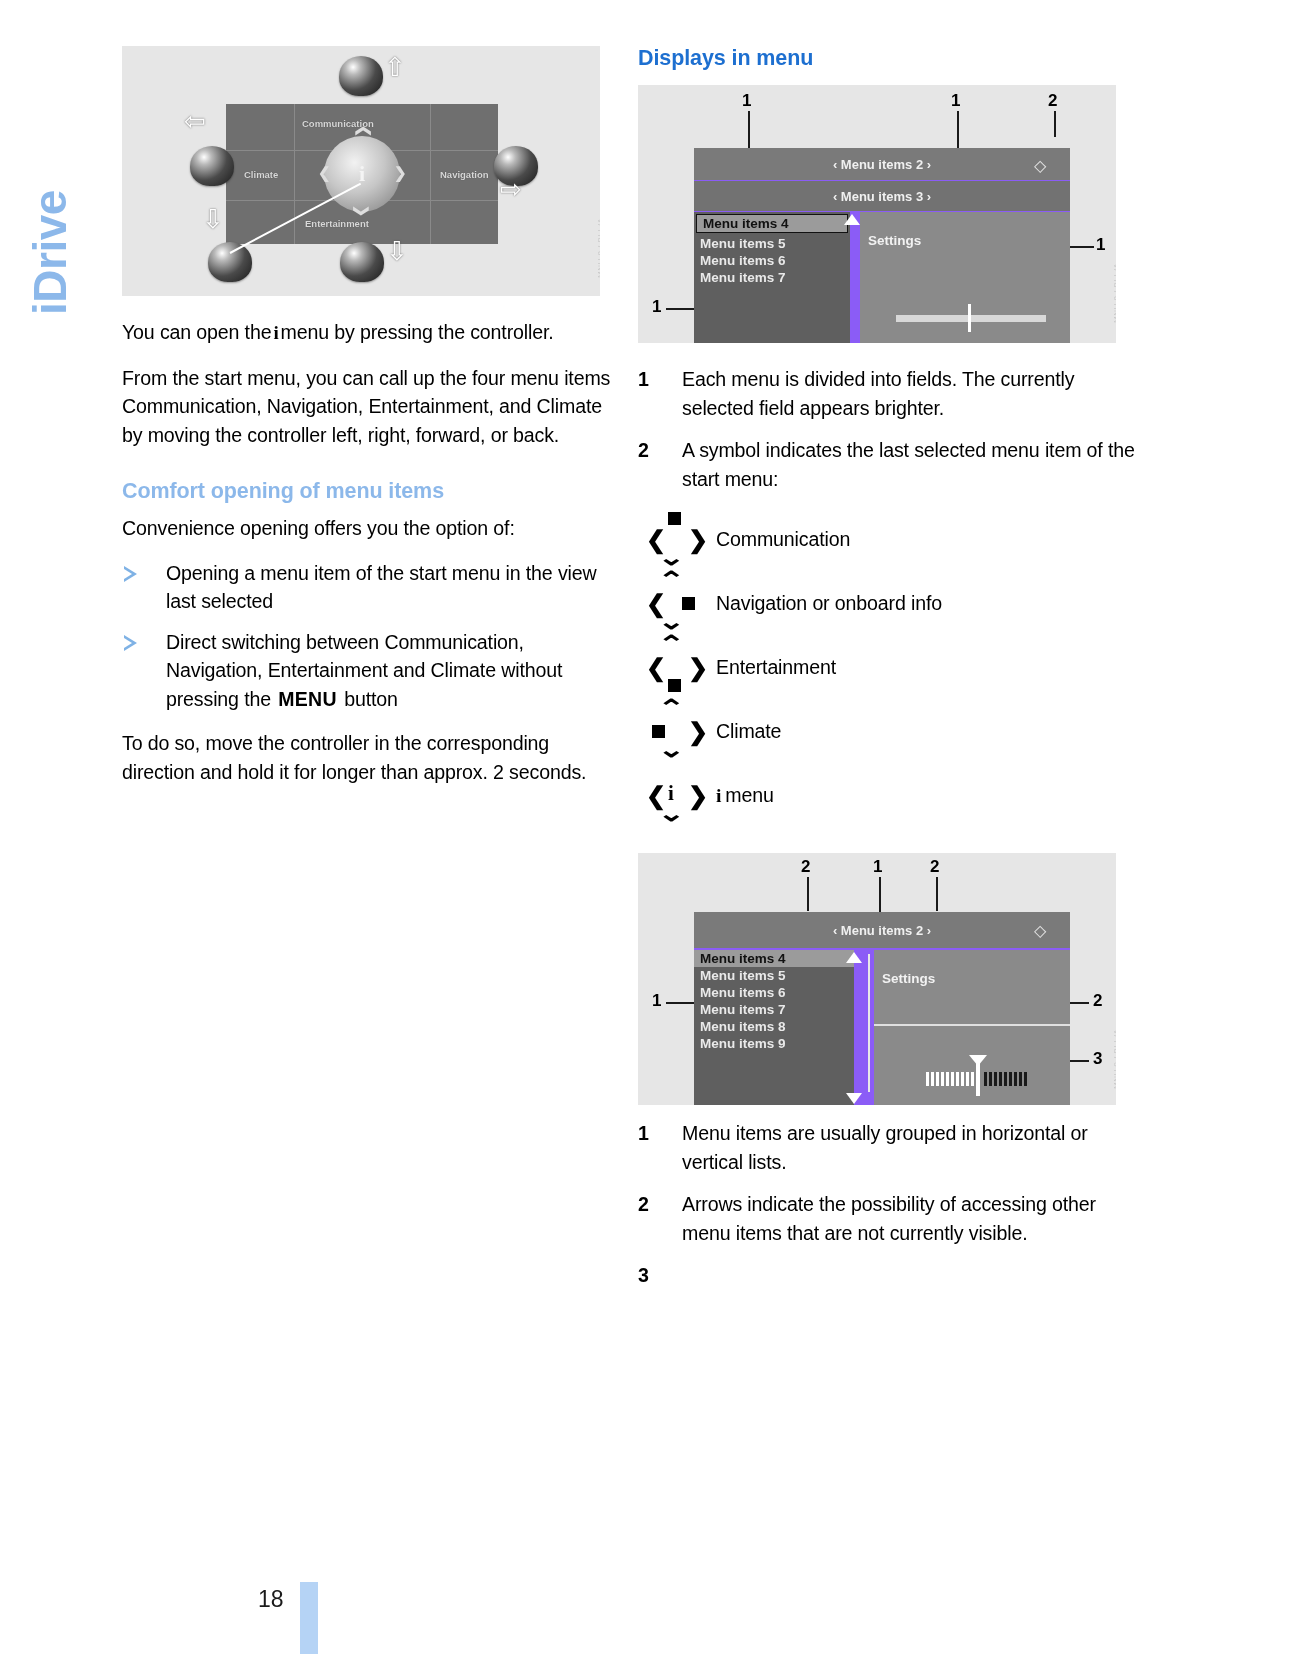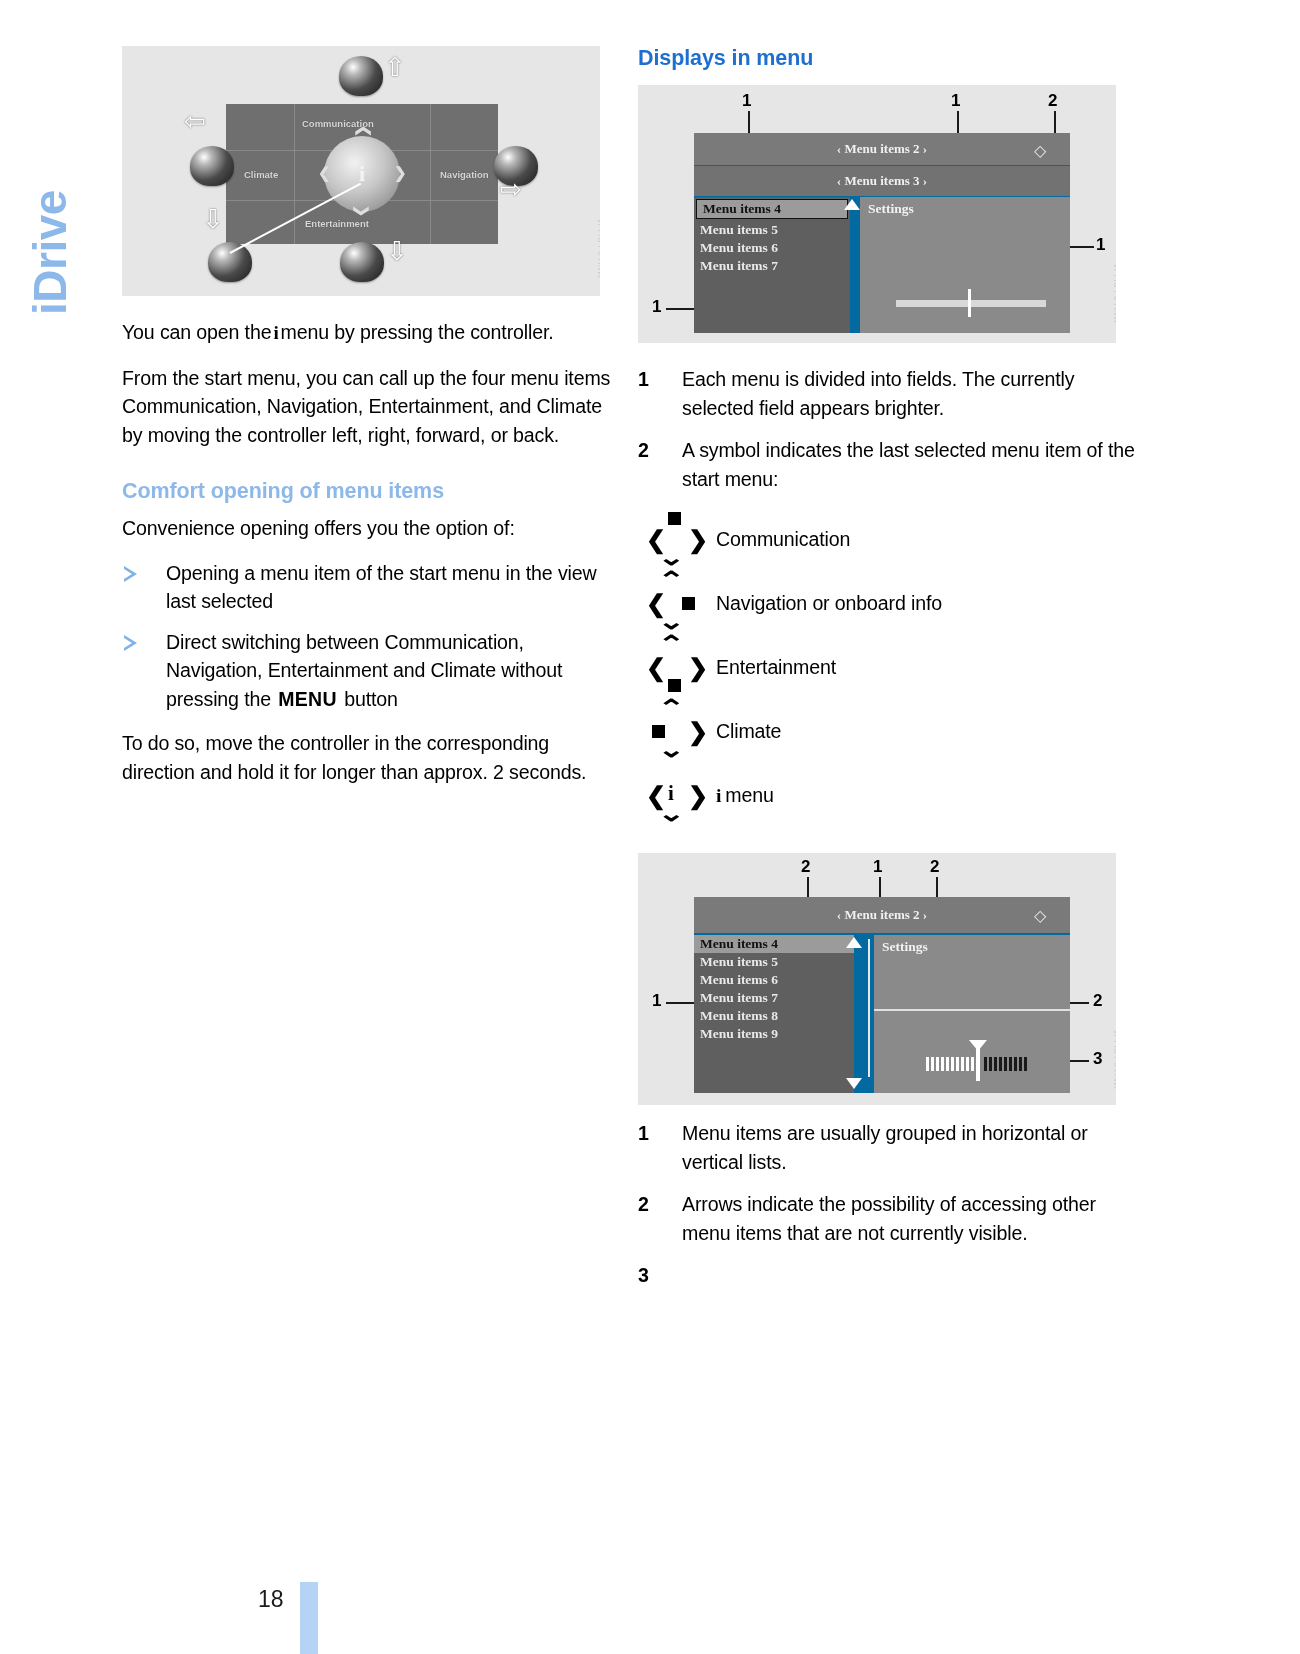--- a/index.html
+++ b/index.html
@@ -205,9 +205,10 @@
   
   .screen {
     position: absolute;
-    background: #0369a1;
+    background: #8b5cf6;
     color: #ffffff;
-    font-family: Liberation Serif, serif;
+    font-family: Liberation Sans, sans-serif;
+    margin-top: 15px;
   }
   .scr-top {
     position: absolute; left:0; right:0;

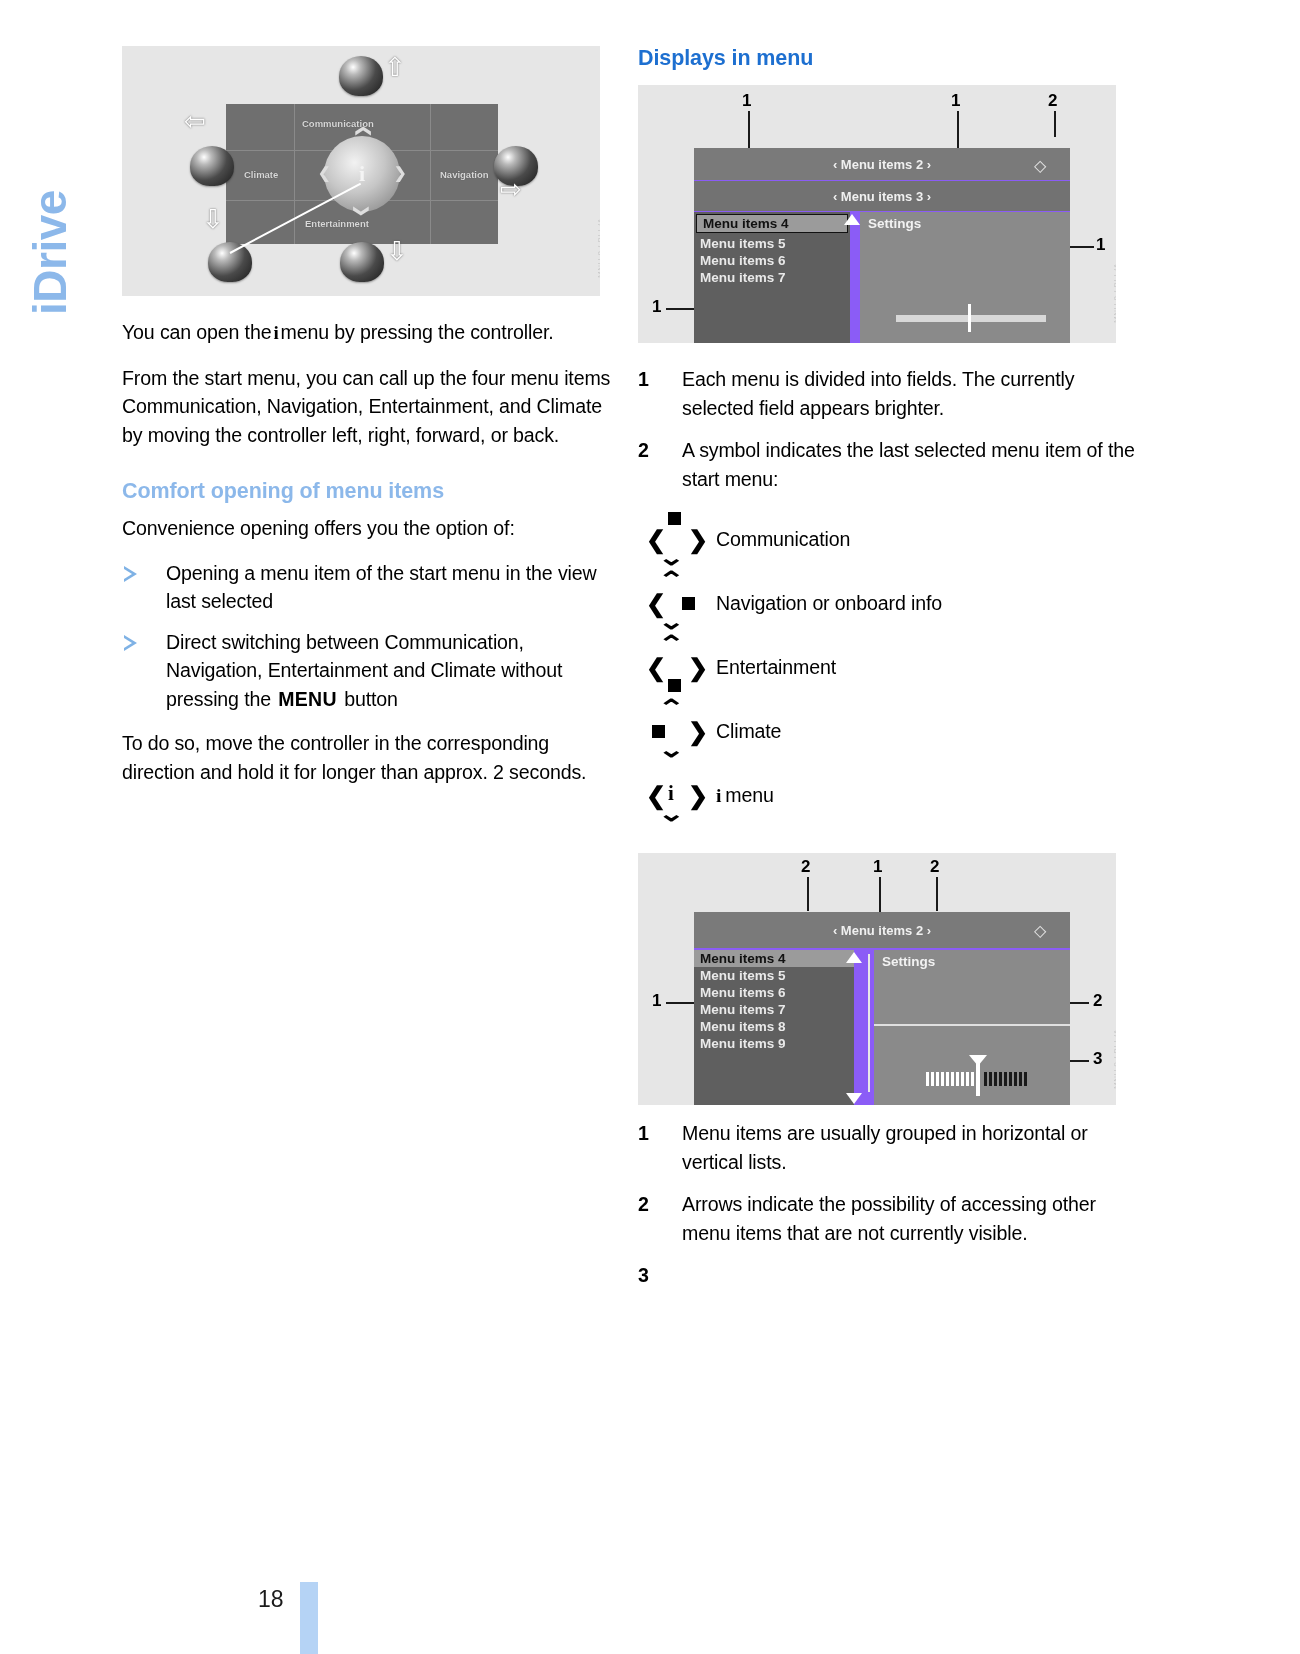--- a/index.html
+++ b/index.html
@@ -239,7 +239,7 @@
   }
   .scr-settings {
     font-size: 13.5px; font-weight: bold; color: #f2f2f2;
-    padding: 4px 8px;
+    padding: 21px 8px;
   }
   .scr-slider {
     position: absolute;

